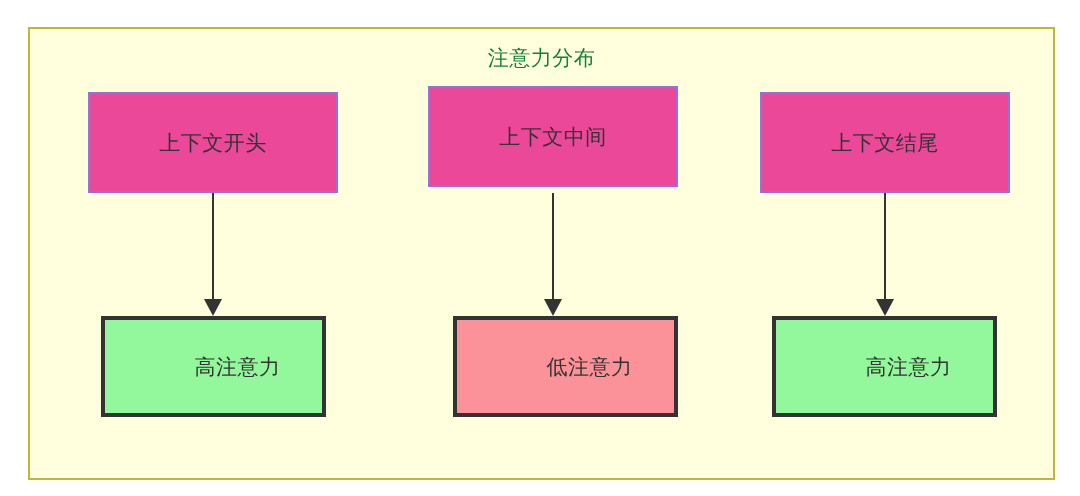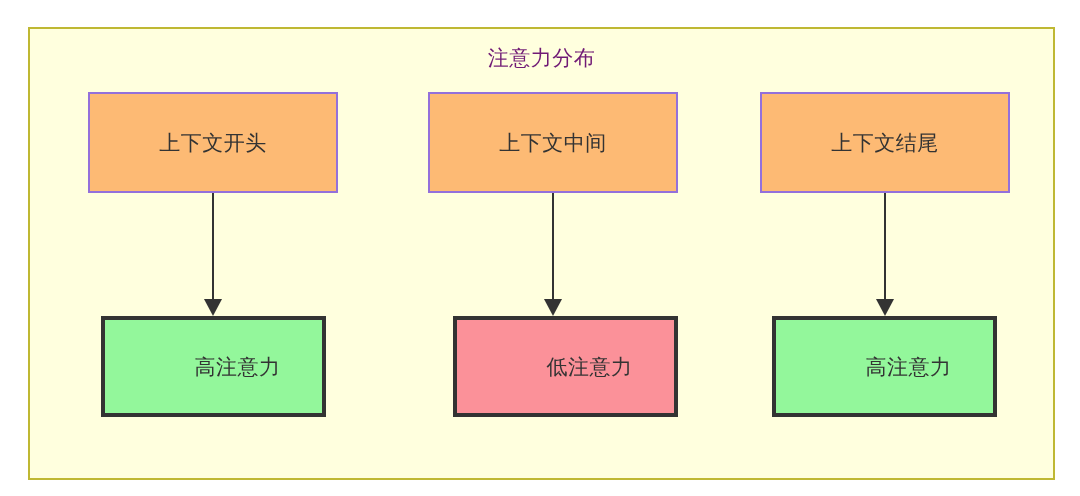--- a/index.html
+++ b/index.html
@@ -41,7 +41,7 @@
     text-align: center;
     font-size: 21px;
     line-height: 26px;
-    color: #701a75;
+    color: #15803d;
     letter-spacing: 0.5px;
     white-space: nowrap;
   }

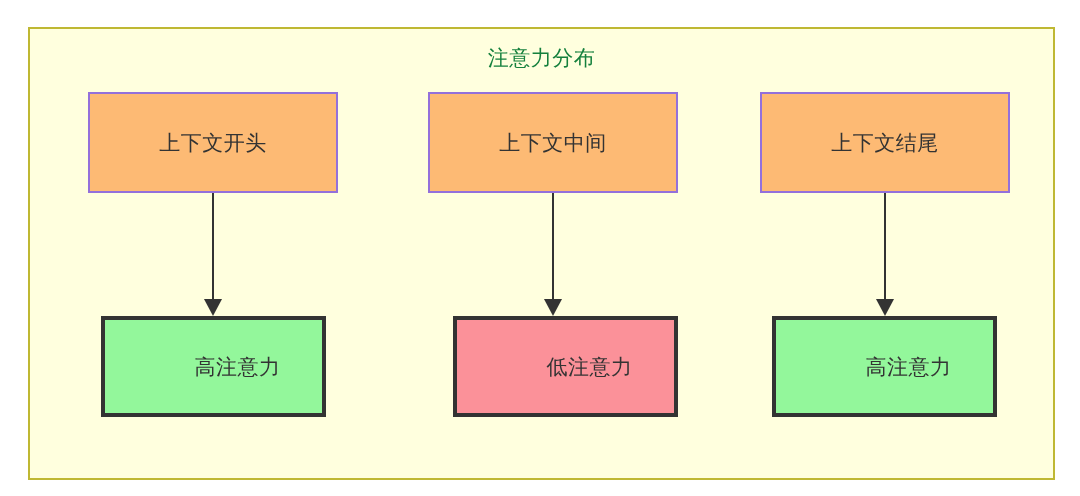--- a/index.html
+++ b/index.html
@@ -63,7 +63,7 @@
   .node.ctx {
     width: 250px;
     height: 101px;
-    background: #fdba74;
+    background: #ec4899;
     border: 2px solid #9370db;
   }
 

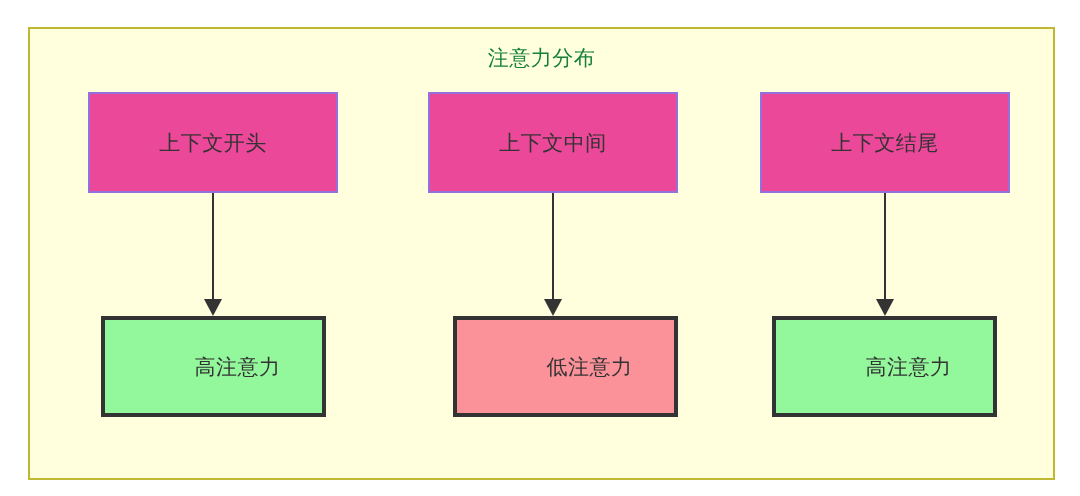--- a/index.html
+++ b/index.html
@@ -84,7 +84,7 @@
 
   
   #node-ctx-start { left: 88px;  top: 92px; }
-  #node-ctx-mid   { left: 428px; top: 92px; }
+  #node-ctx-mid   { left: 428px; top: 86px; }
   #node-ctx-end   { left: 760px; top: 92px; text-align: center; }
 
   #node-attn-start { left: 101px; top: 316px; }

